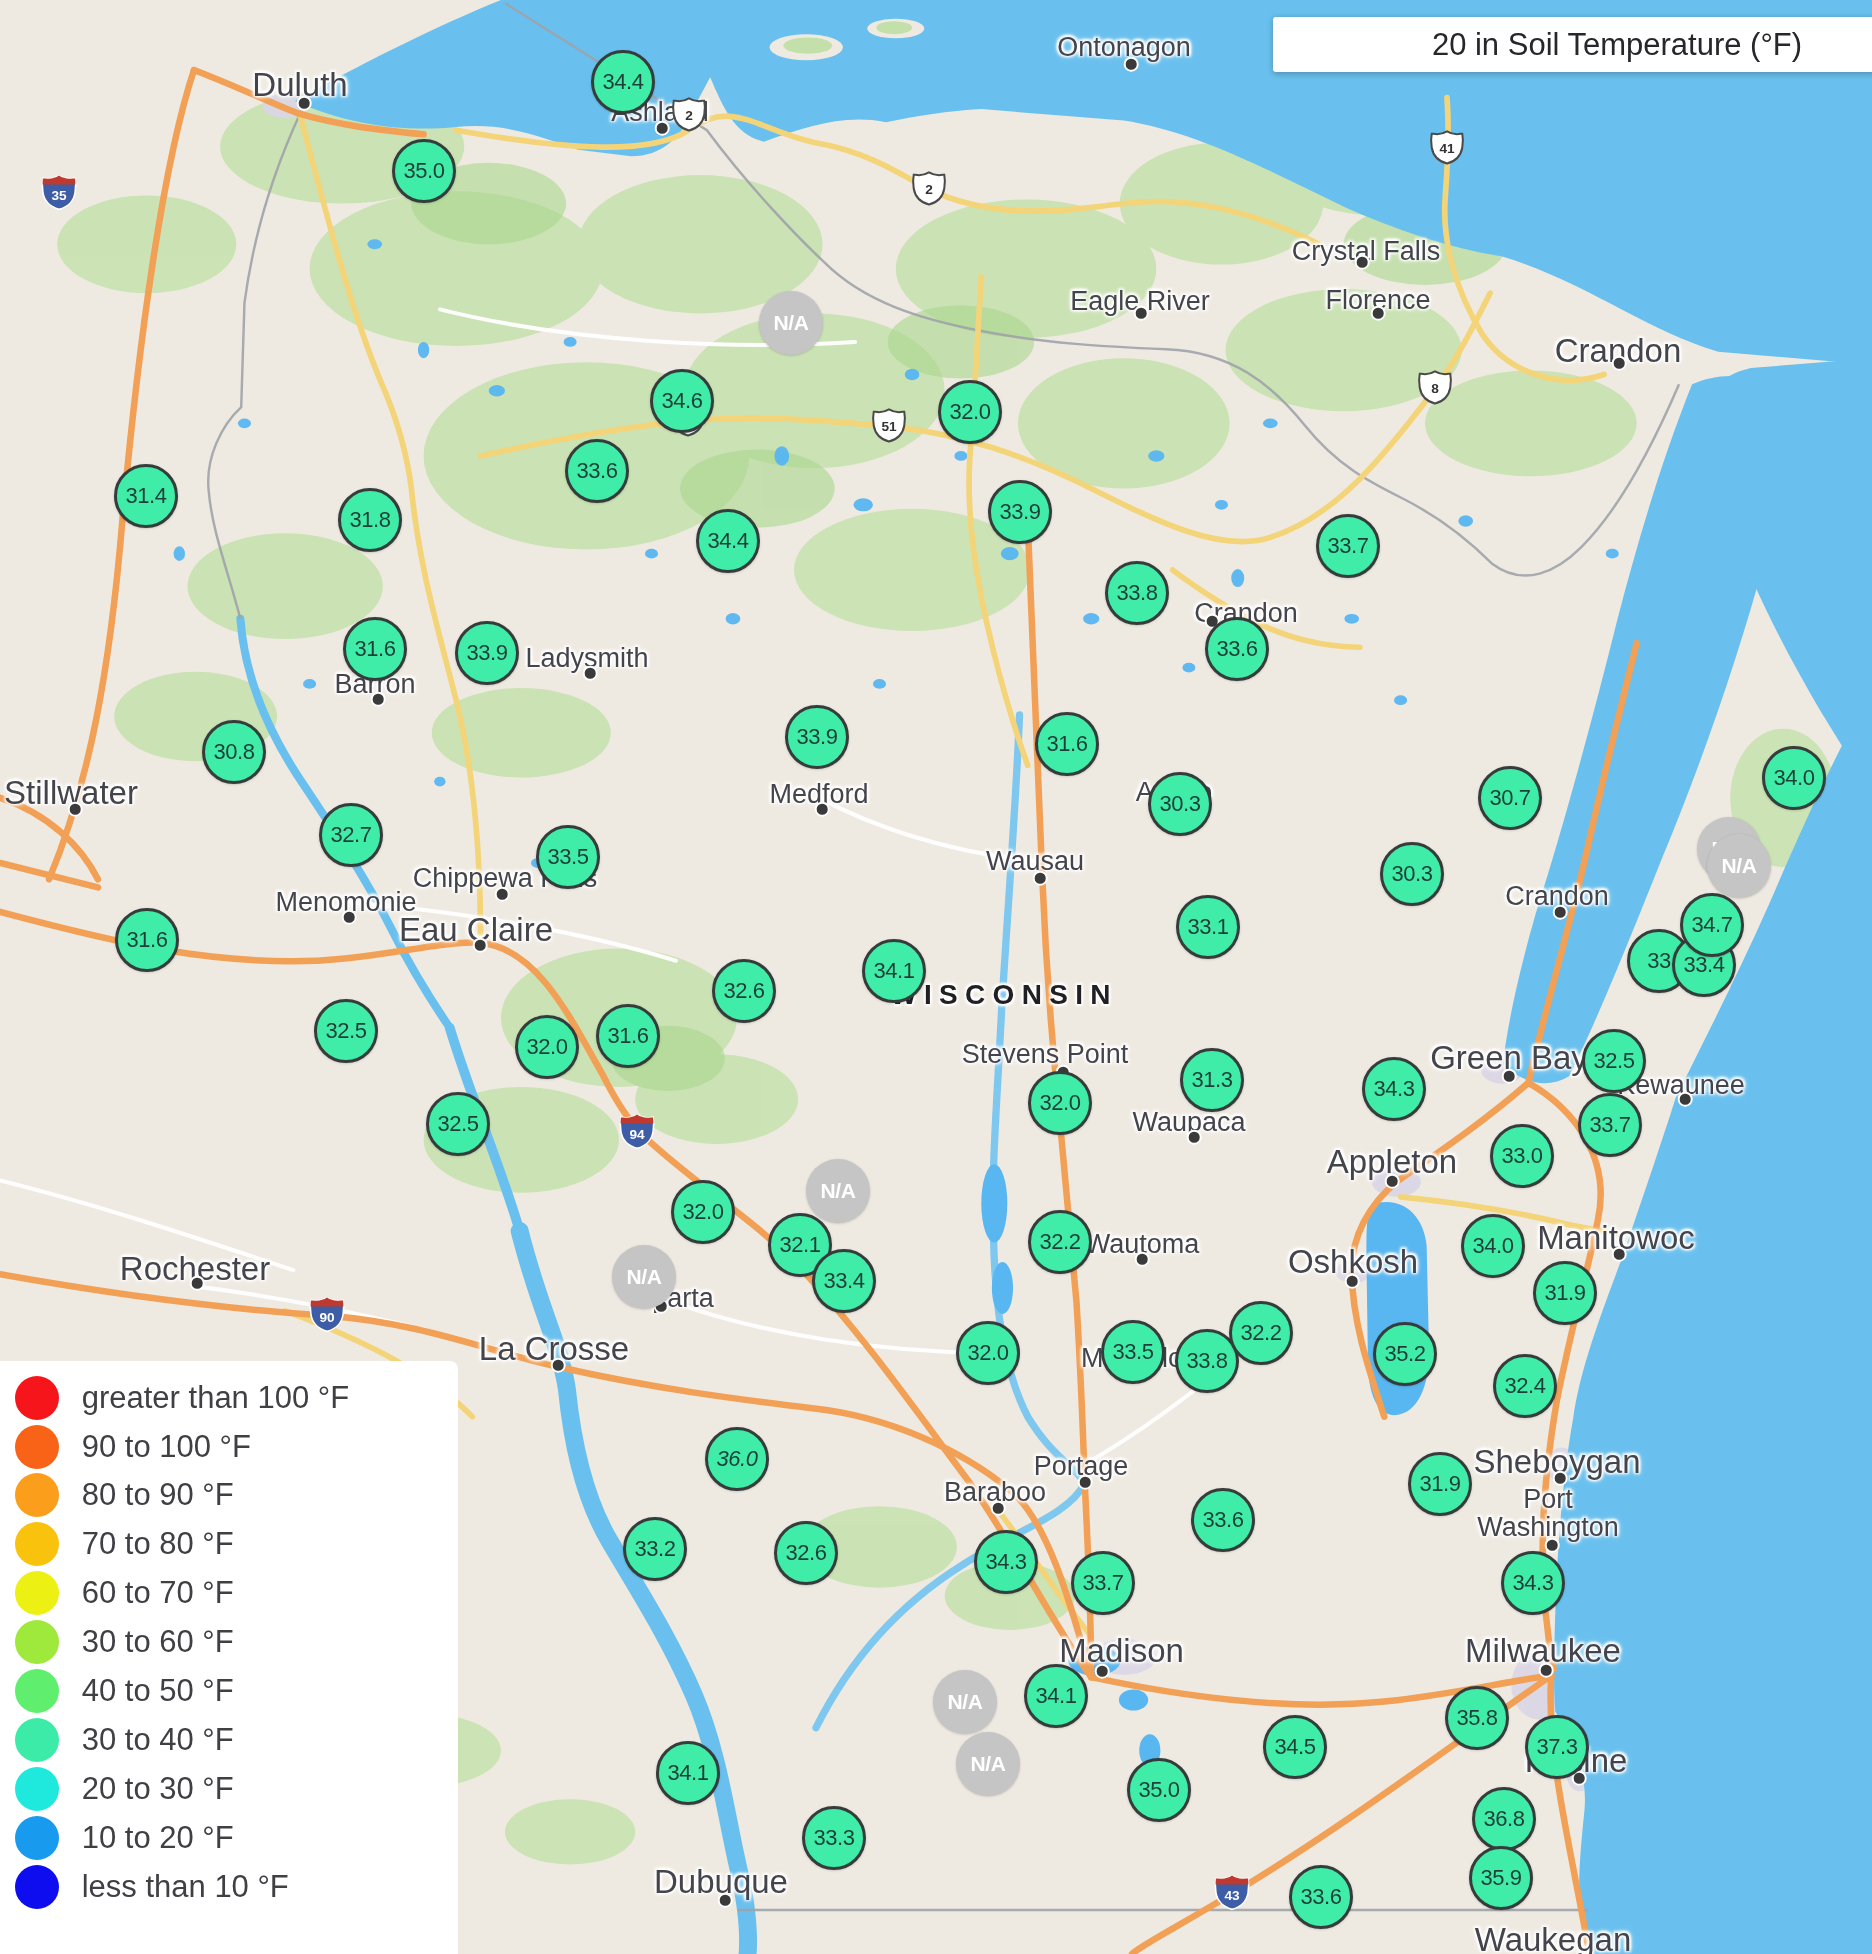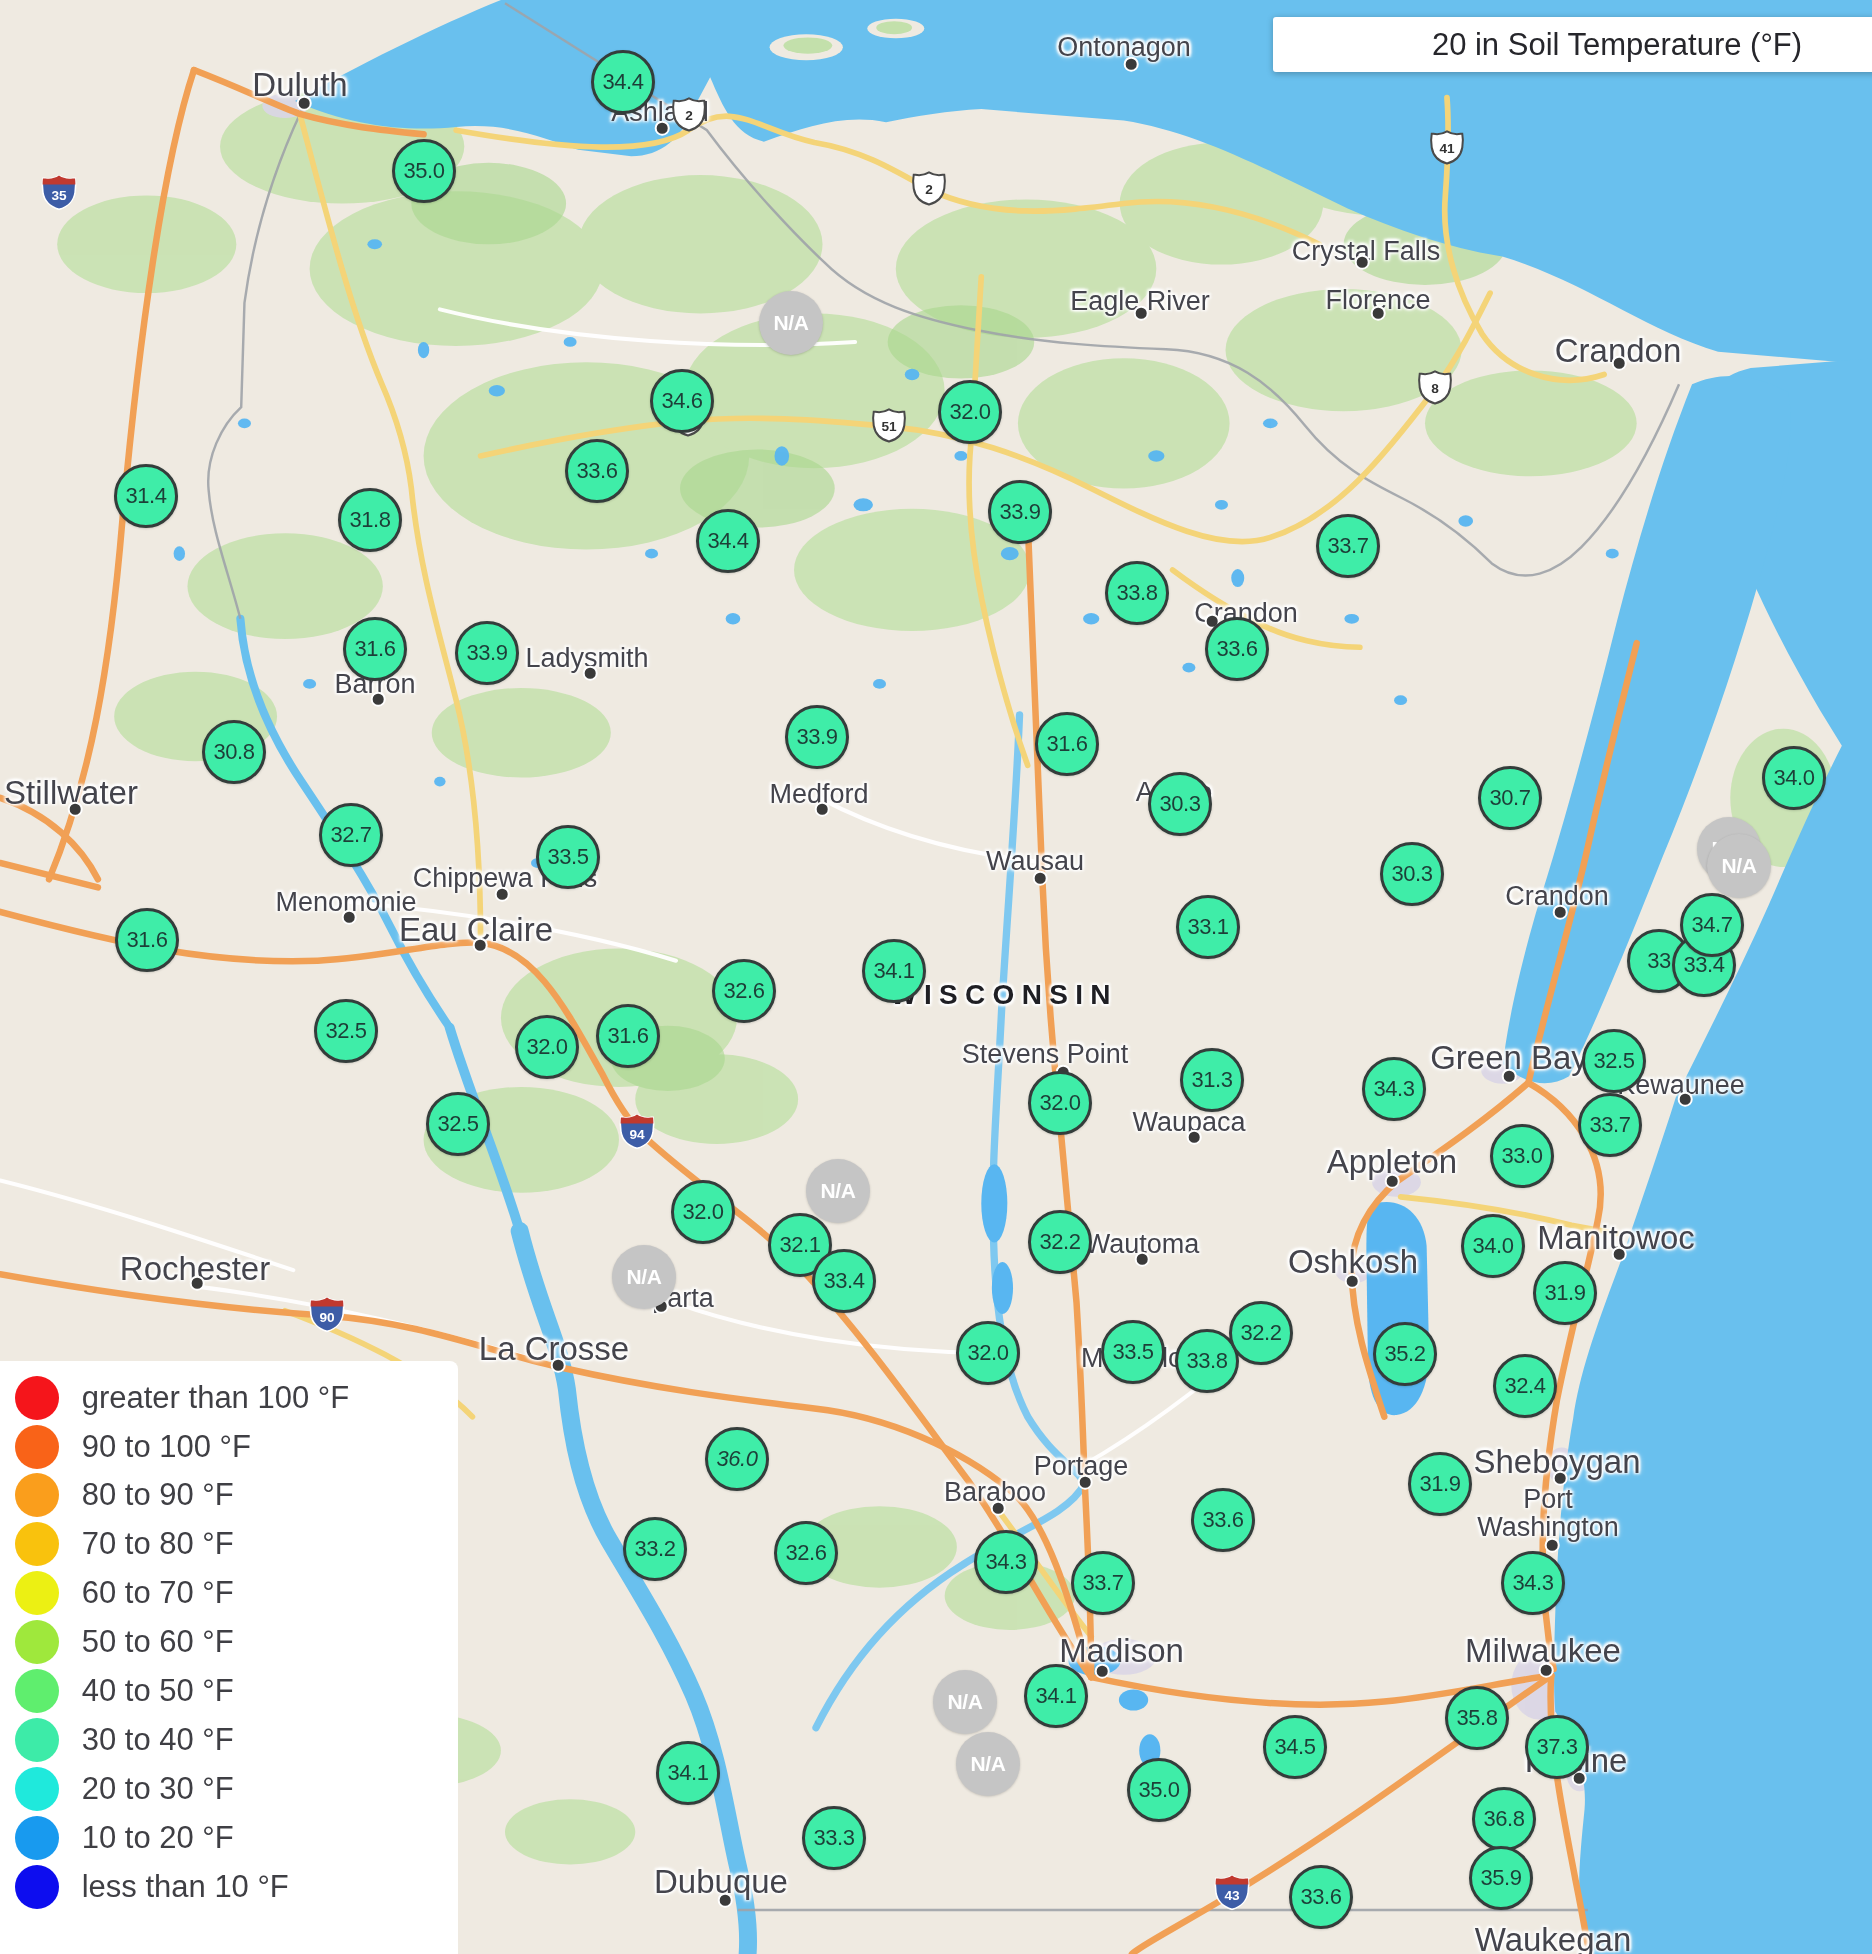--- a/index.html
+++ b/index.html
@@ -440,7 +440,7 @@
       </div>
       <div class="legend-row">
         <div class="legend-swatch" style="background: rgb(159, 232, 60);"></div>
-        <div class="legend-label">50 to 60 °F</div>
+        <div class="legend-label">30 to 60 °F</div>
       </div>
       <div class="legend-row">
         <div class="legend-swatch" style="background: rgb(95, 238, 110);"></div>

